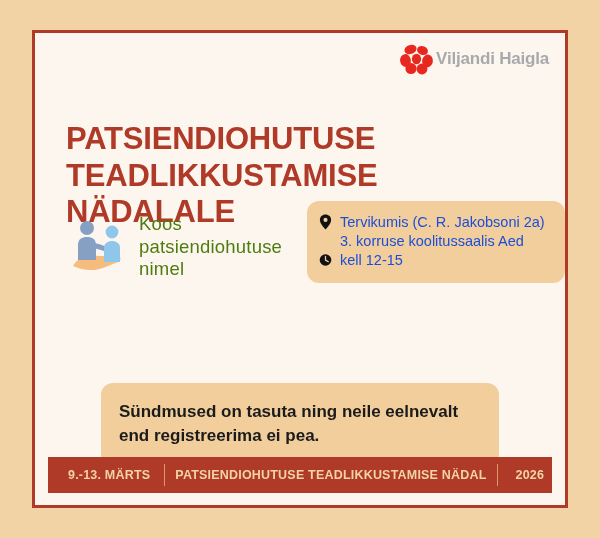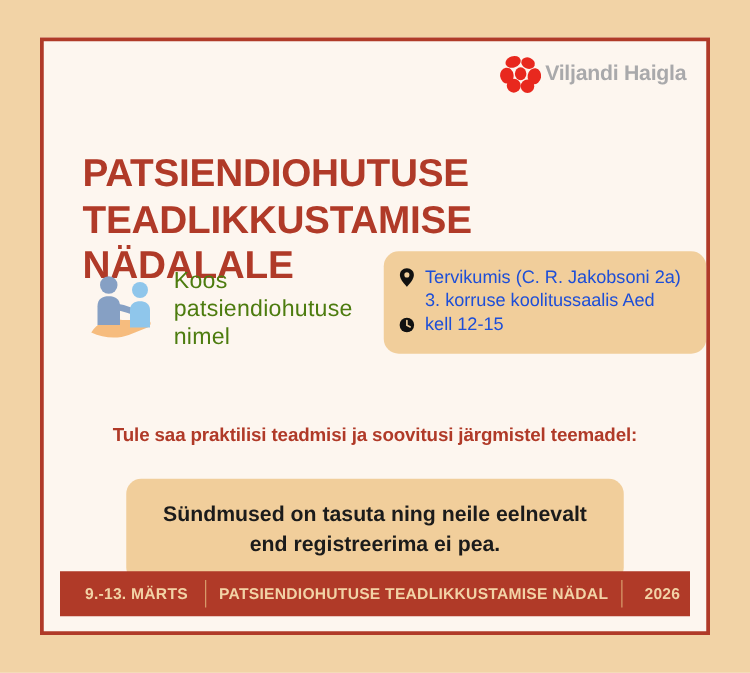--- a/index.html
+++ b/index.html
@@ -280,7 +280,6 @@
 
     </div>
 
-    <div class="prompt">Tule saa praktilisi teadmisi ja soovitusi järgmistel teemadel:</div>
 
     <div class="notice">
       <span>Sündmused on tasuta ning neile eelnevalt</span>

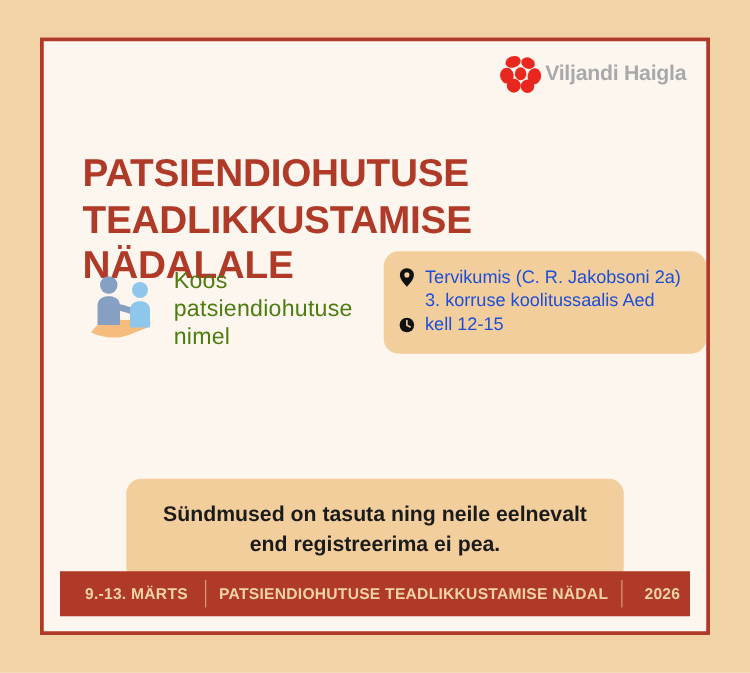--- a/index.html
+++ b/index.html
@@ -161,7 +161,7 @@
     border-radius: 12px;
     padding: 17px 18px 18px;
     box-sizing: border-box;
-    text-align: center;
+    text-align: left;
     color: #1B1B1B;
     font-size: 17px;
     font-weight: bold;

